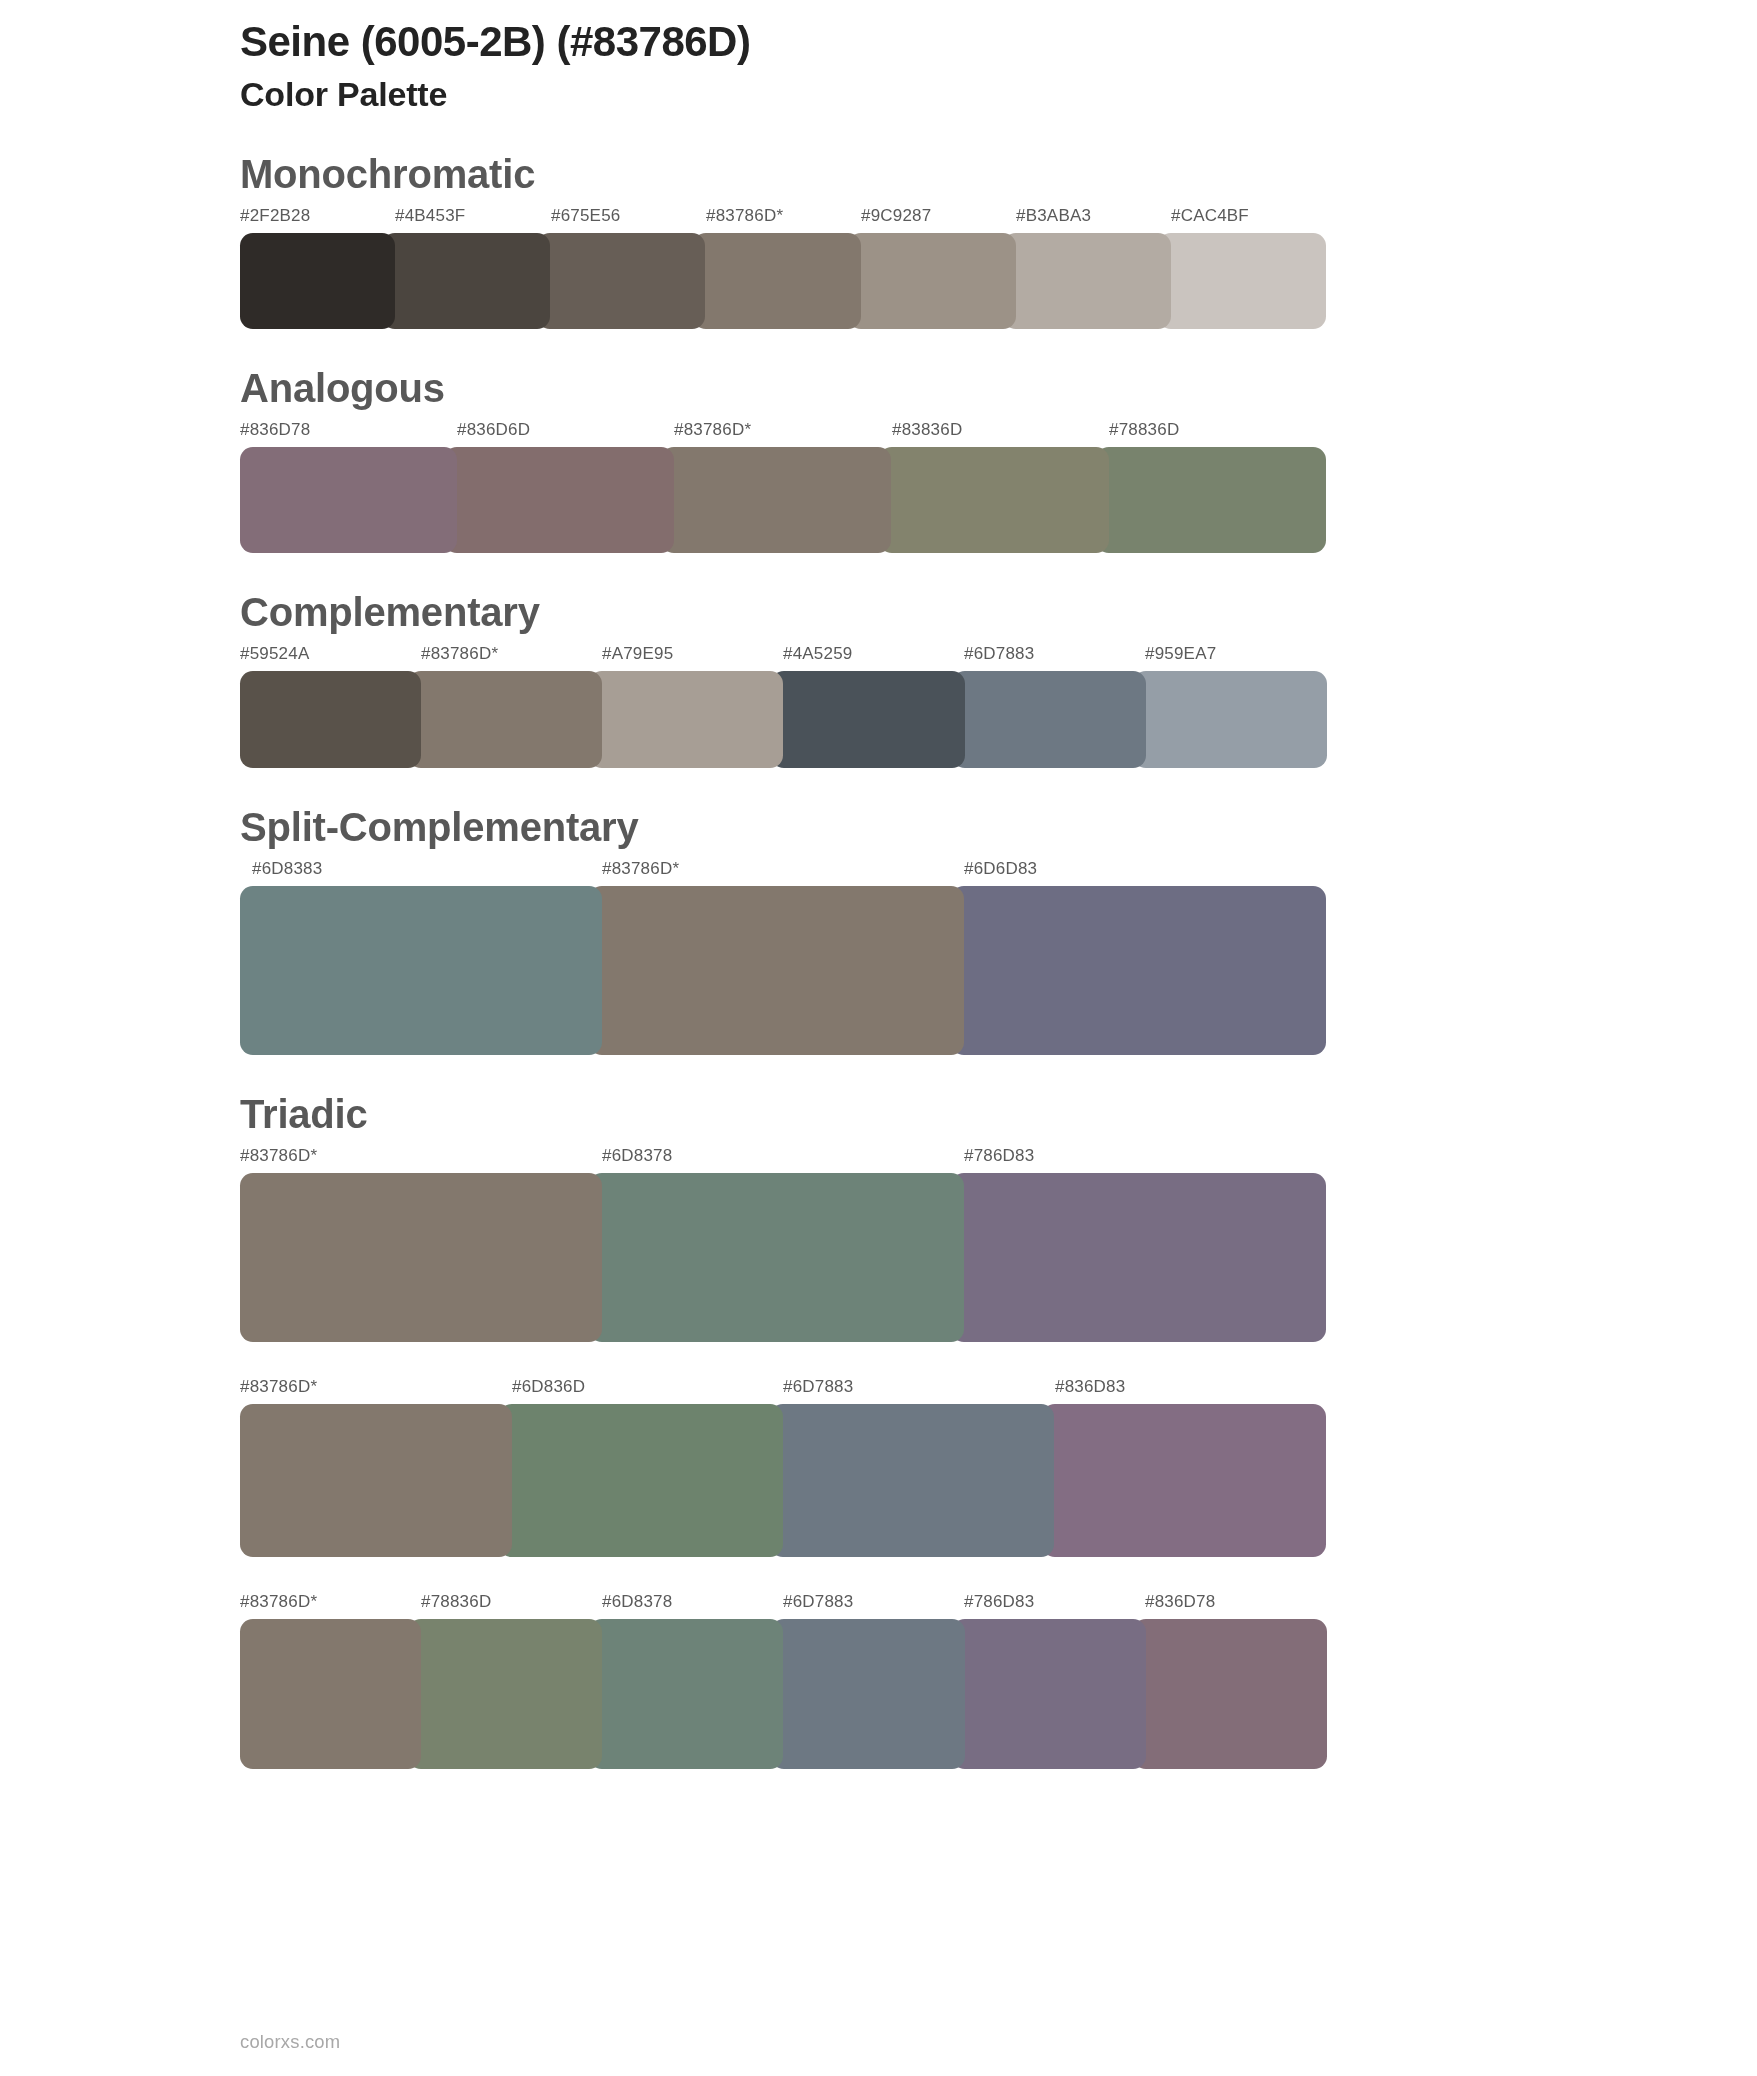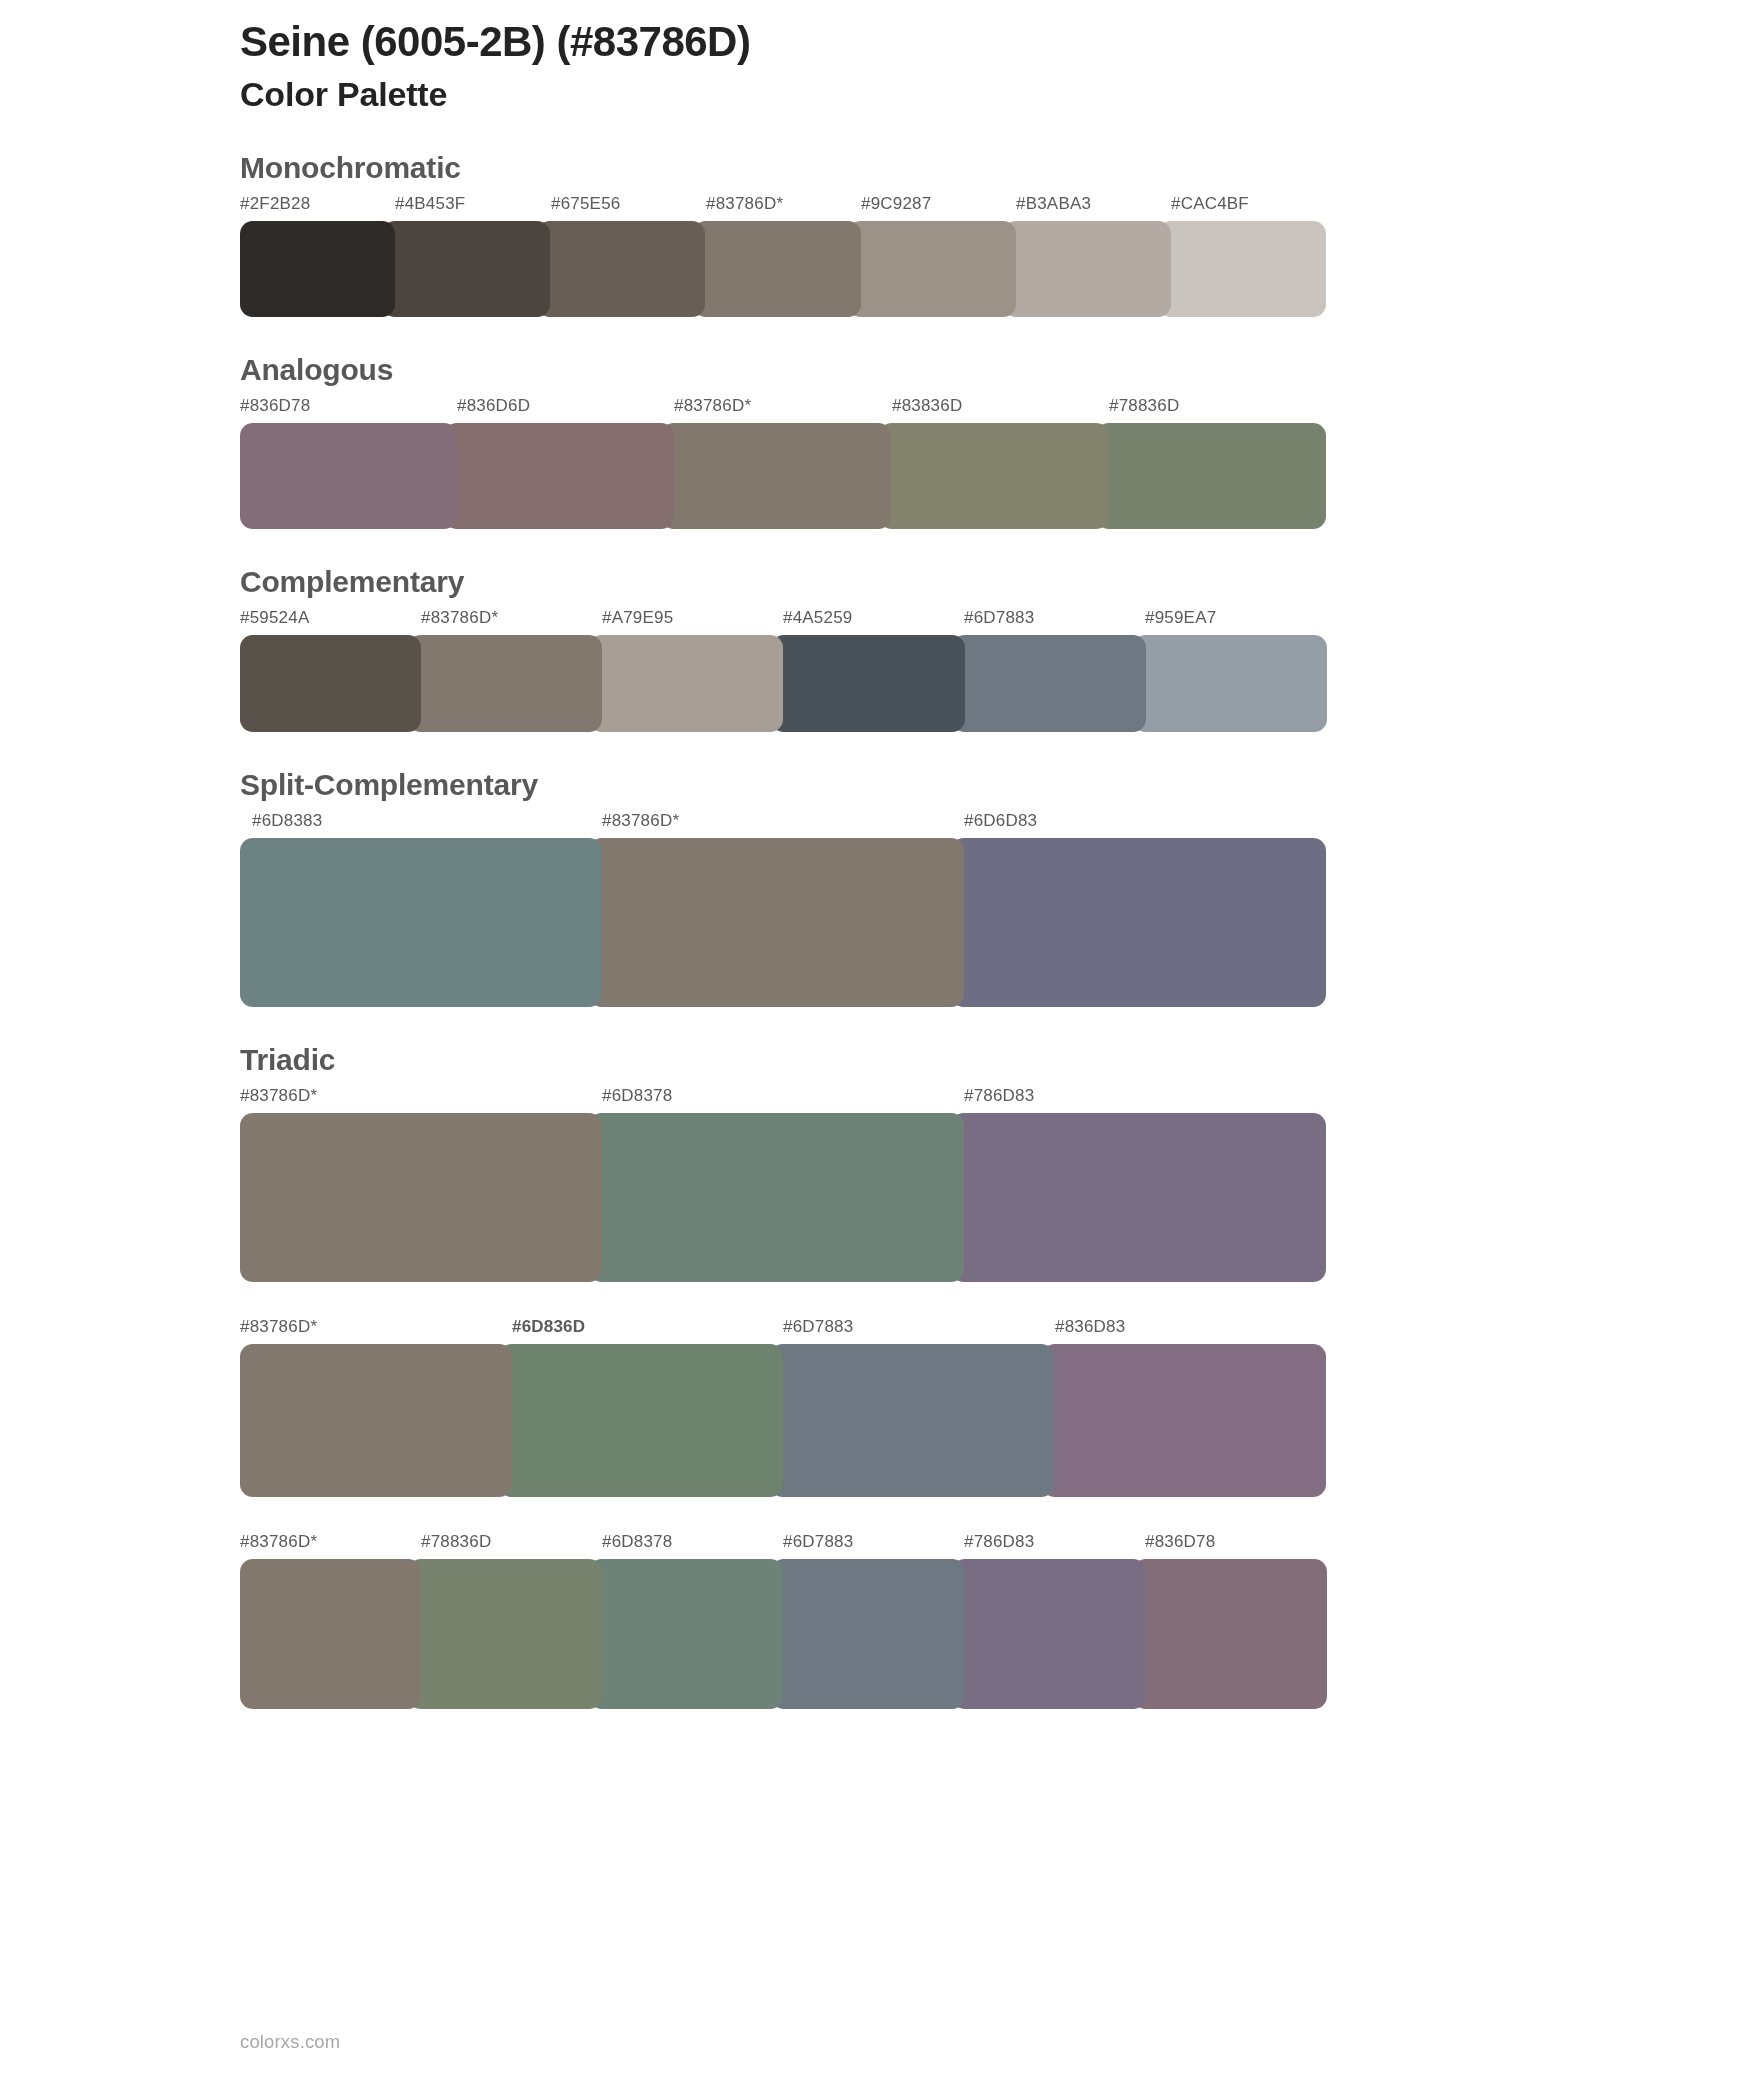--- a/index.html
+++ b/index.html
@@ -45,7 +45,7 @@
   
   .section { margin-top: 35px; }
   .section-heading {
-    font-size: 30px;
+    font-size: 40px;
     font-weight: bold;
     color: #585858;
     letter-spacing: -0.2px;

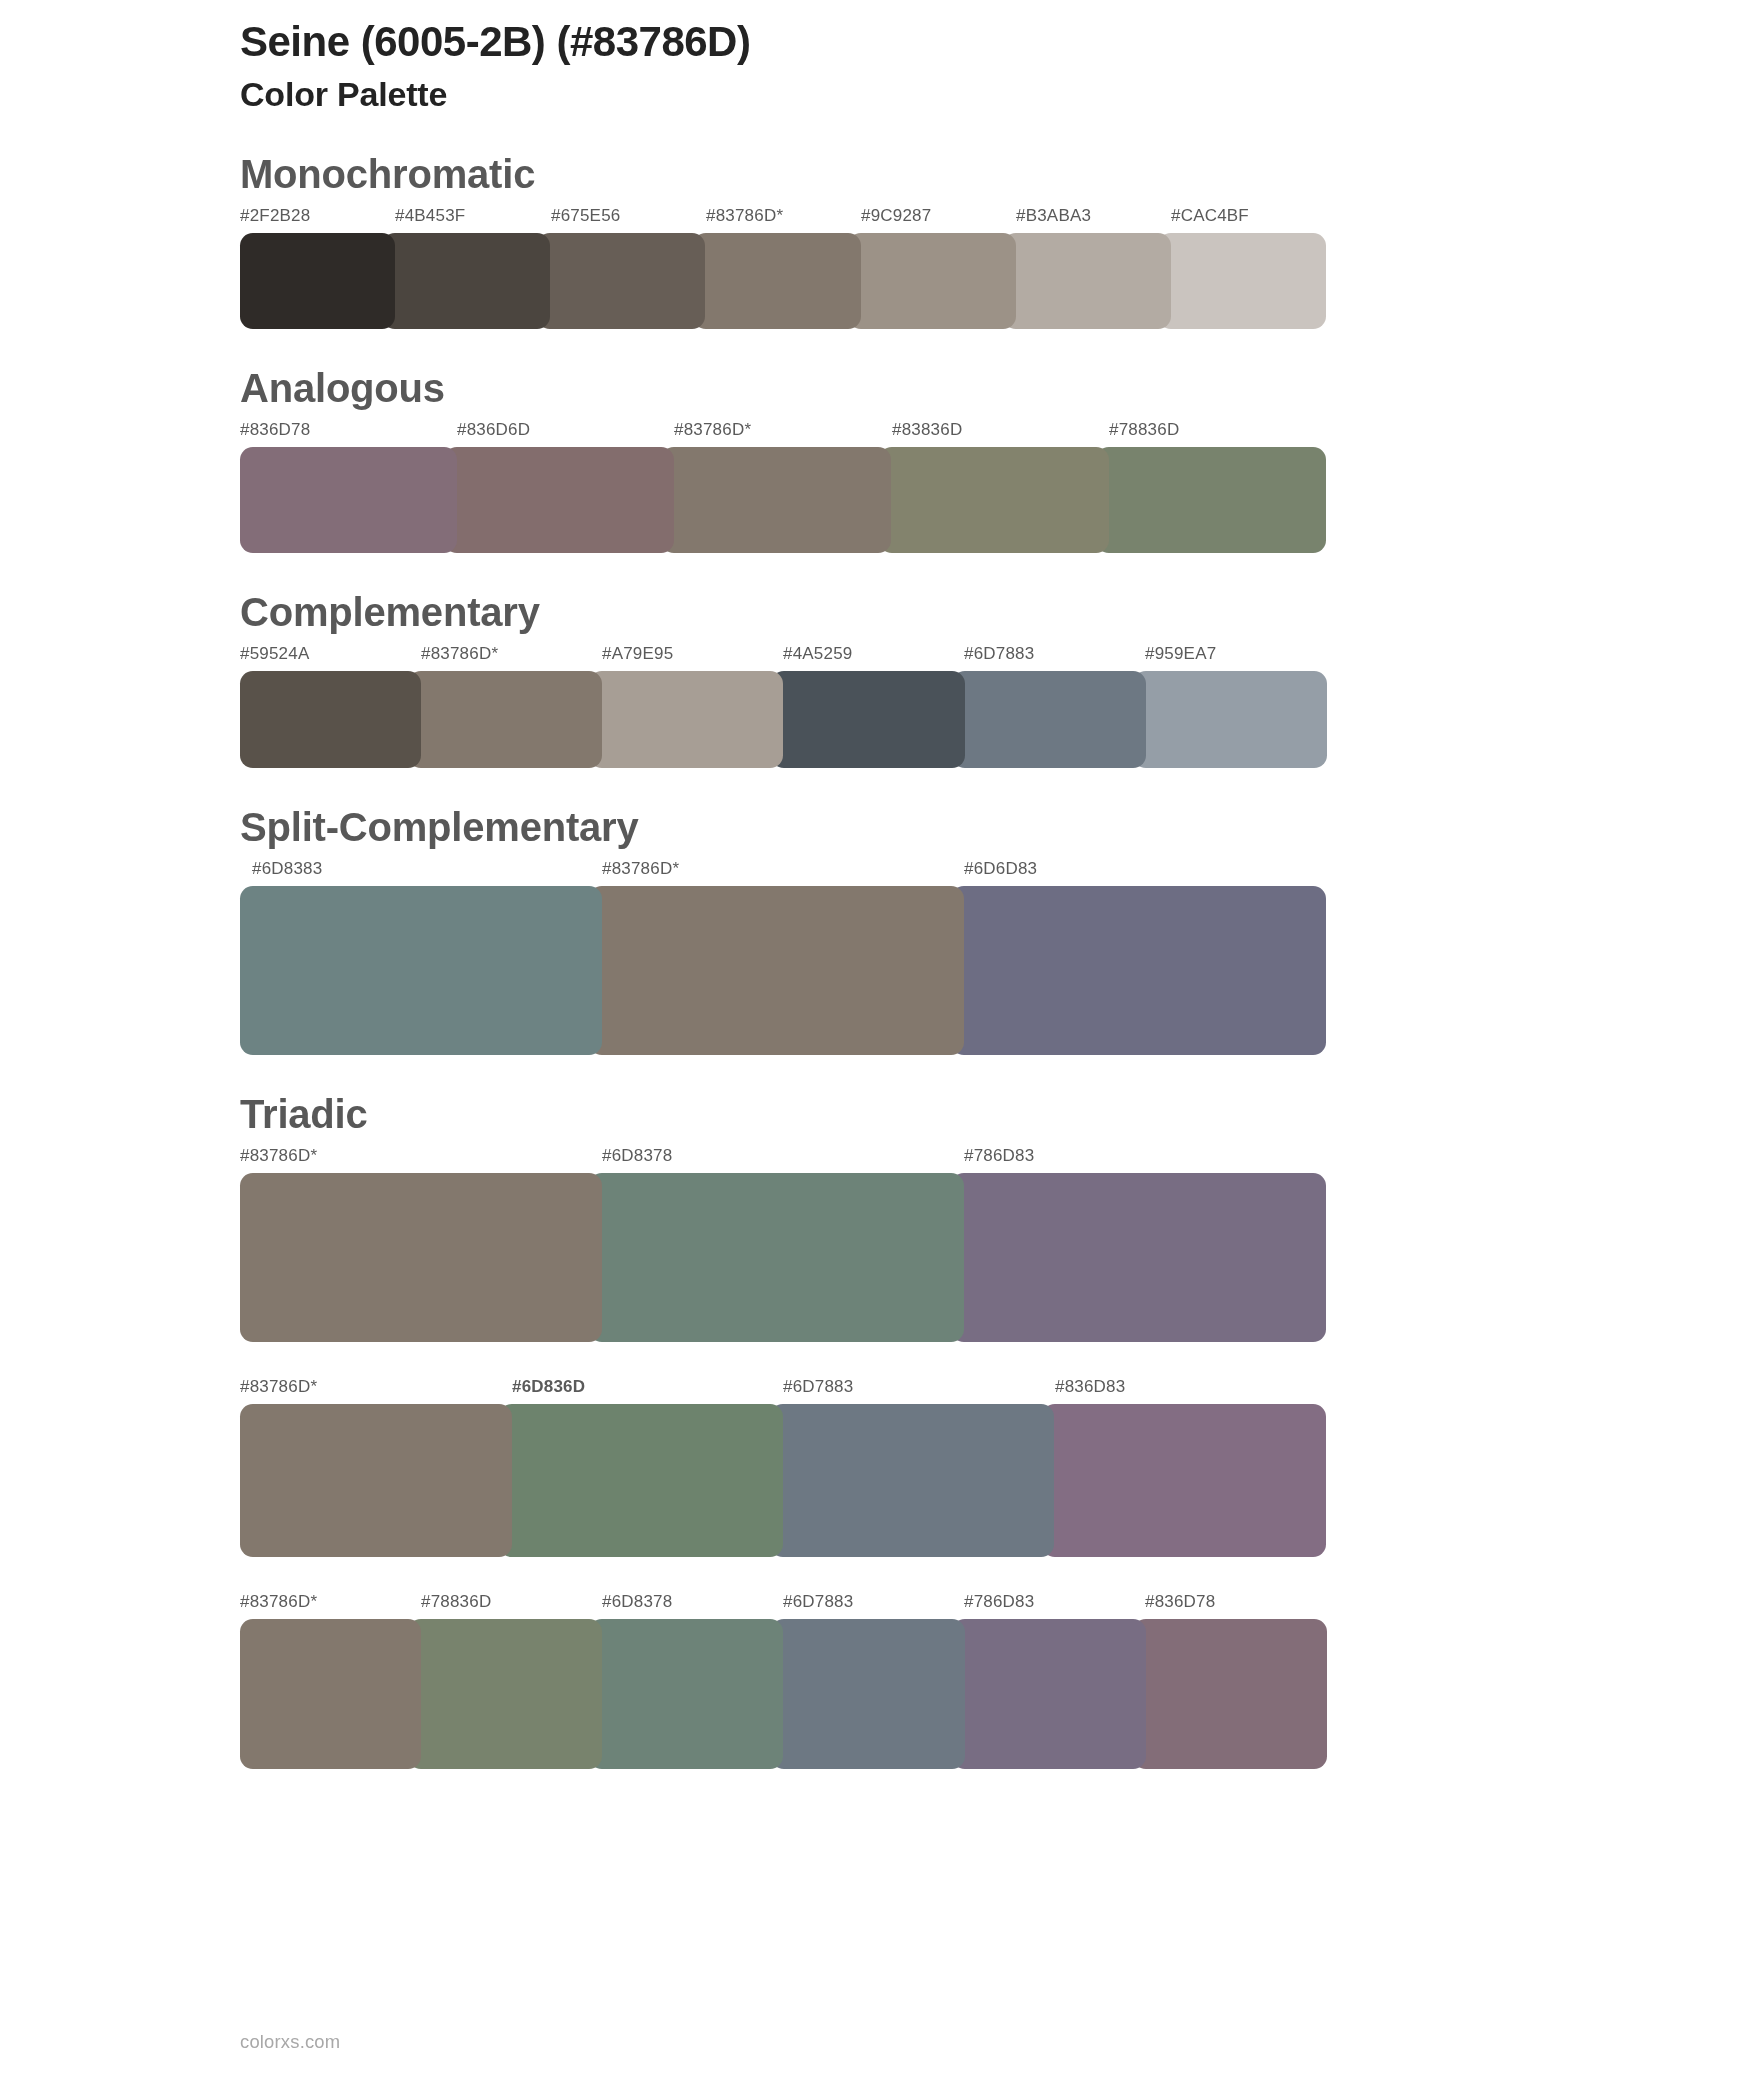--- a/index.html
+++ b/index.html
@@ -201,7 +201,7 @@
           <div class="swatch-group">
             <div class="labels">
               <div class="label" style="left: 0px;">#83786D*</div>
-              <div class="label" style="left: 272px; font-weight: bold;">#6D836D</div>
+              <div class="label" style="left: 272px;">#6D836D</div>
               <div class="label" style="left: 543px;">#6D7883</div>
               <div class="label" style="left: 815px;">#836D83</div>
             </div>

